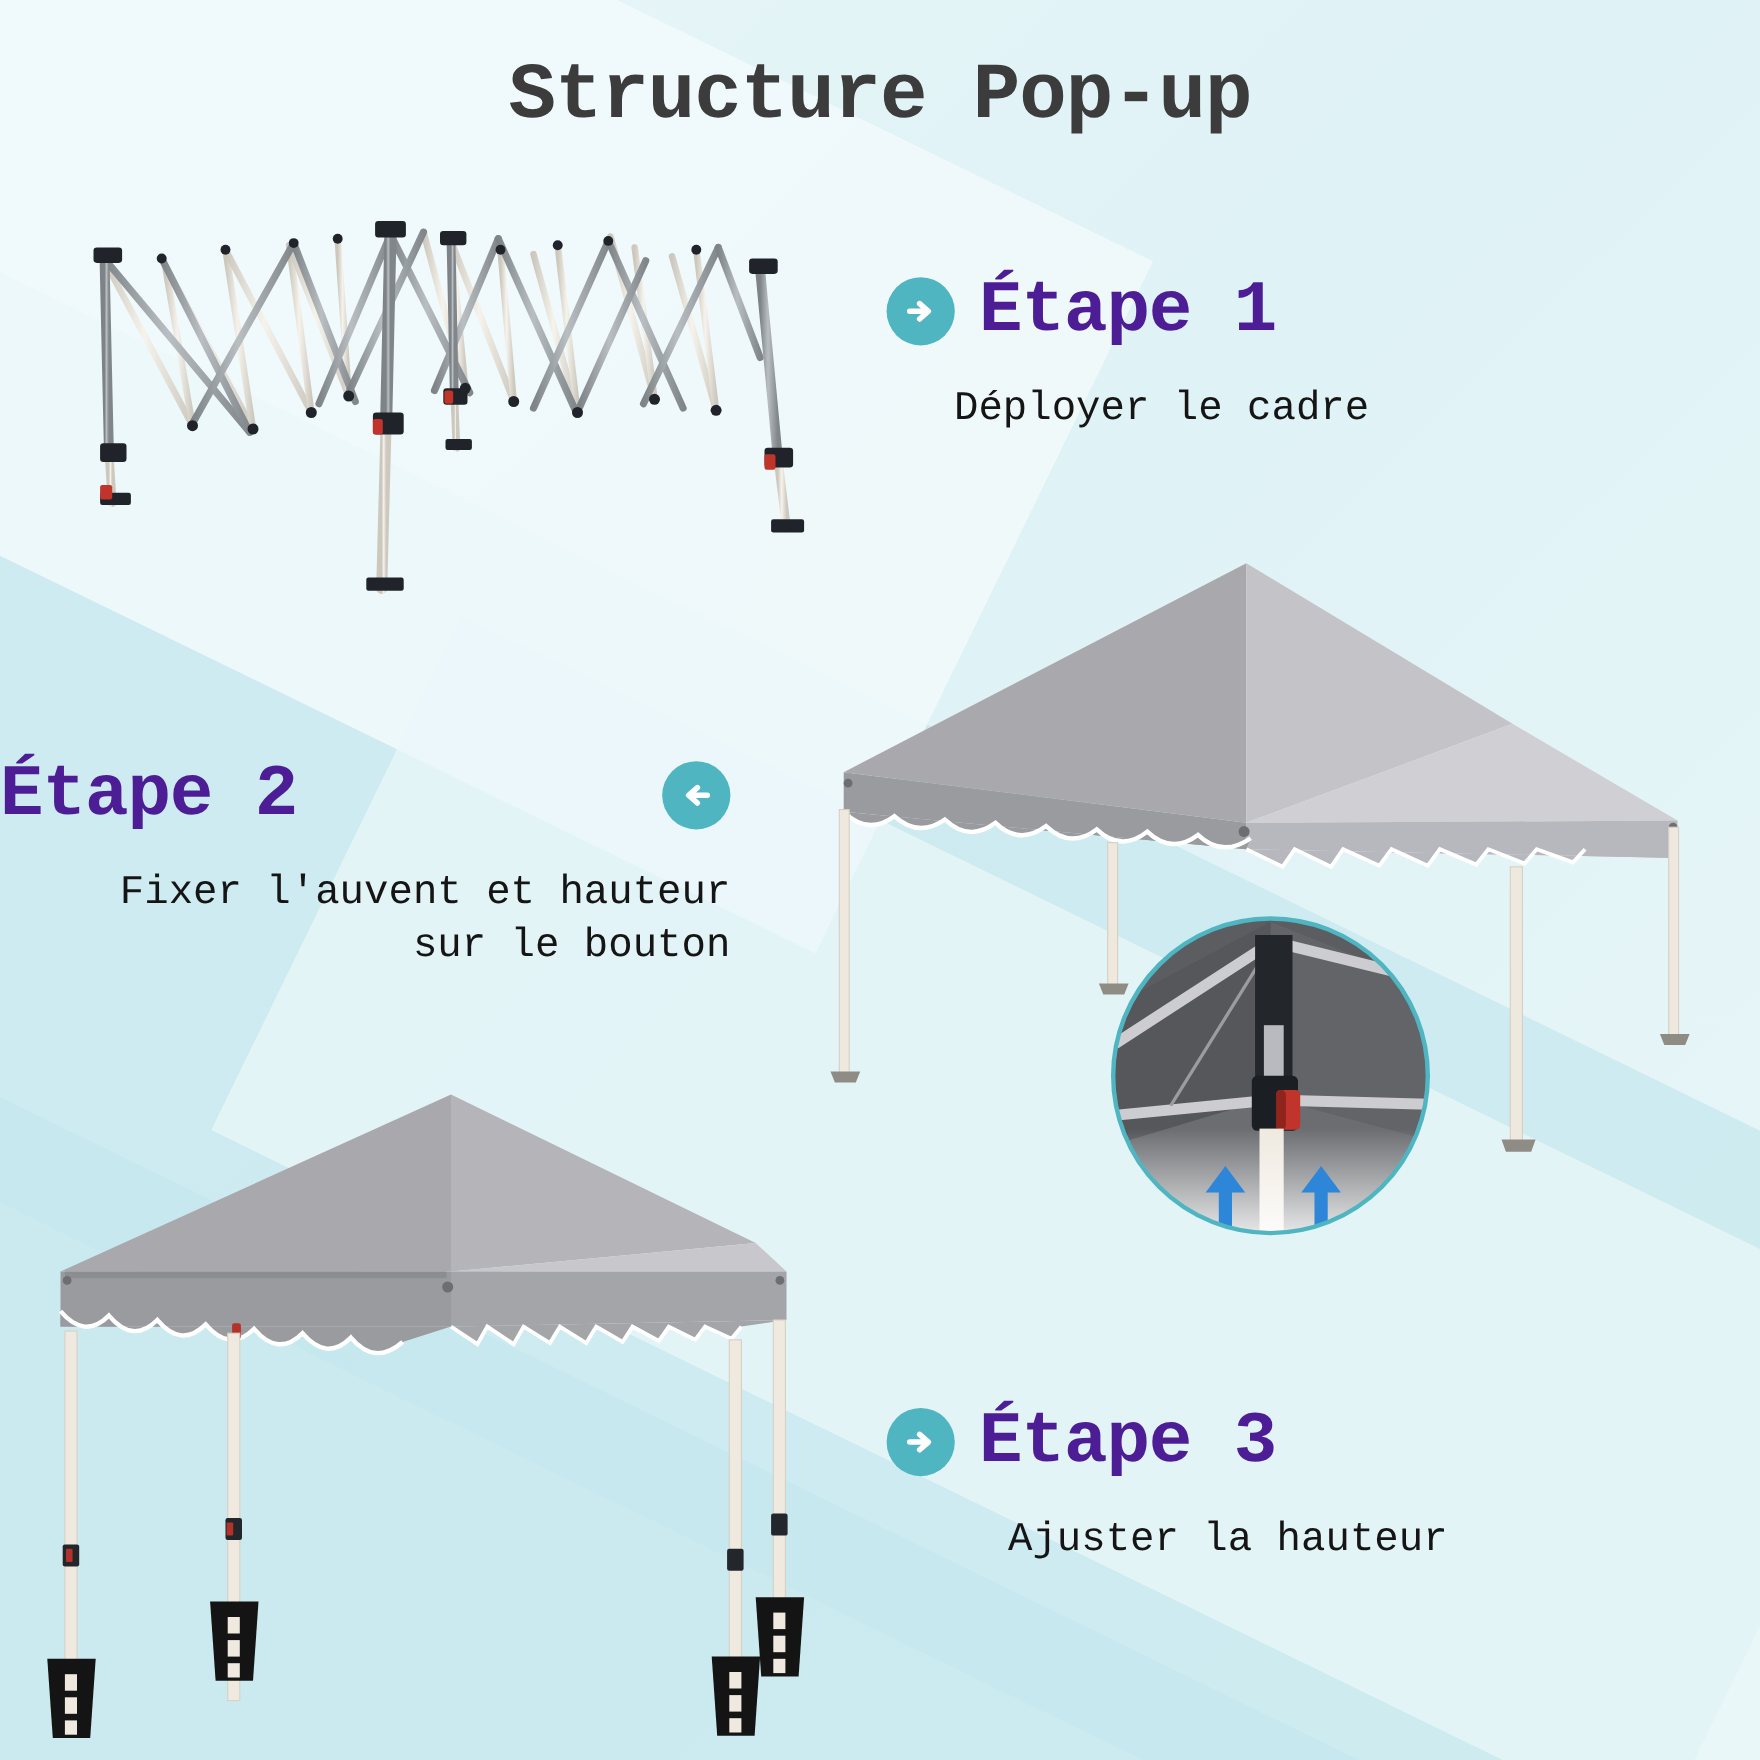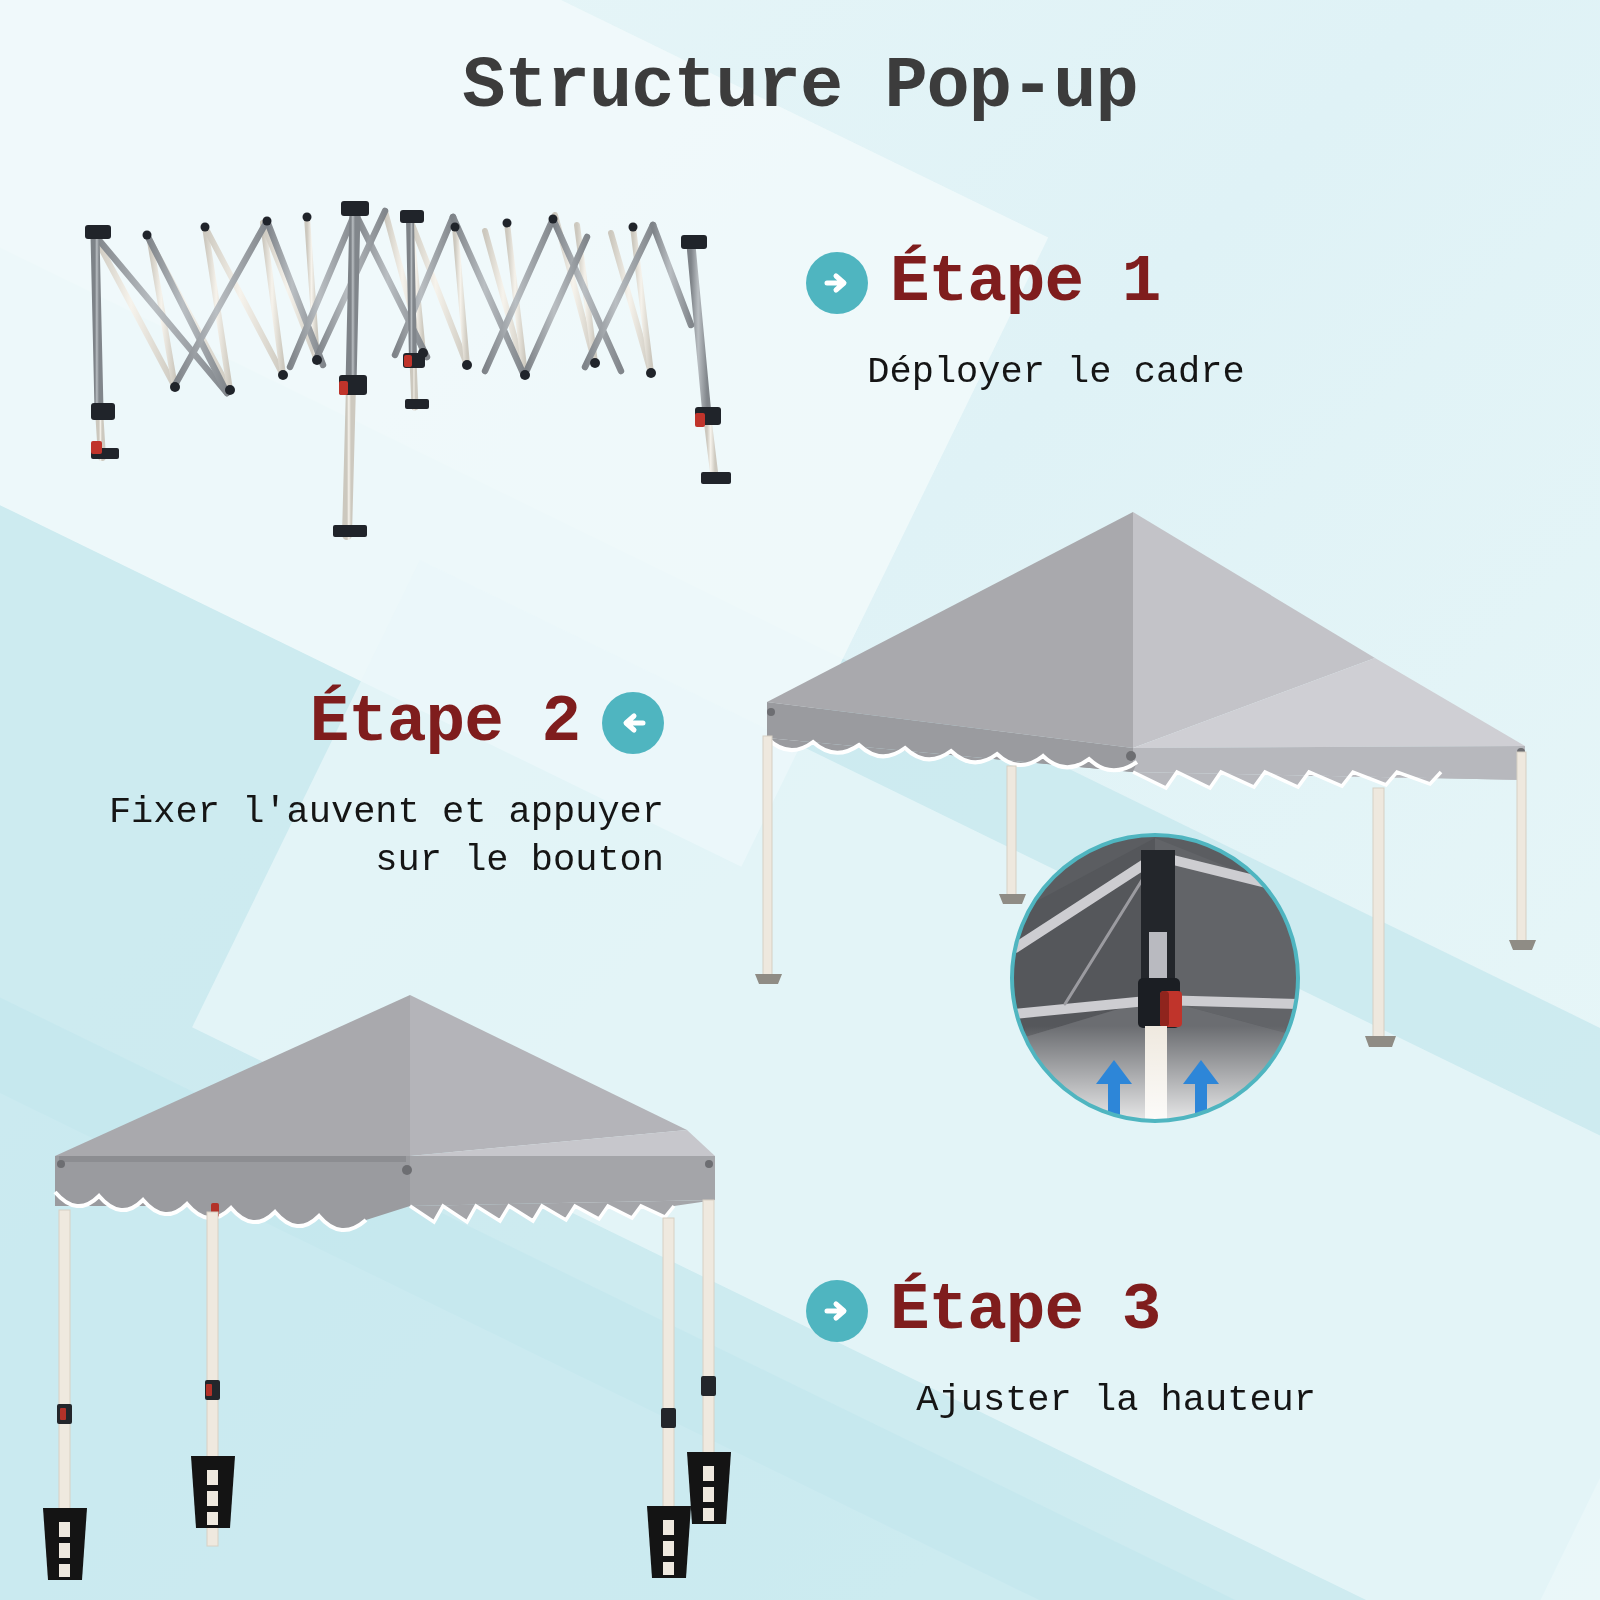--- a/index.html
+++ b/index.html
@@ -89,7 +89,7 @@
   .step-label {
     font-size: 66px;
     font-weight: bold;
-    color: #7f1d1d;
+    color: #4c1d95;
     letter-spacing: -1px;
     line-height: 1.05;
     white-space: nowrap;

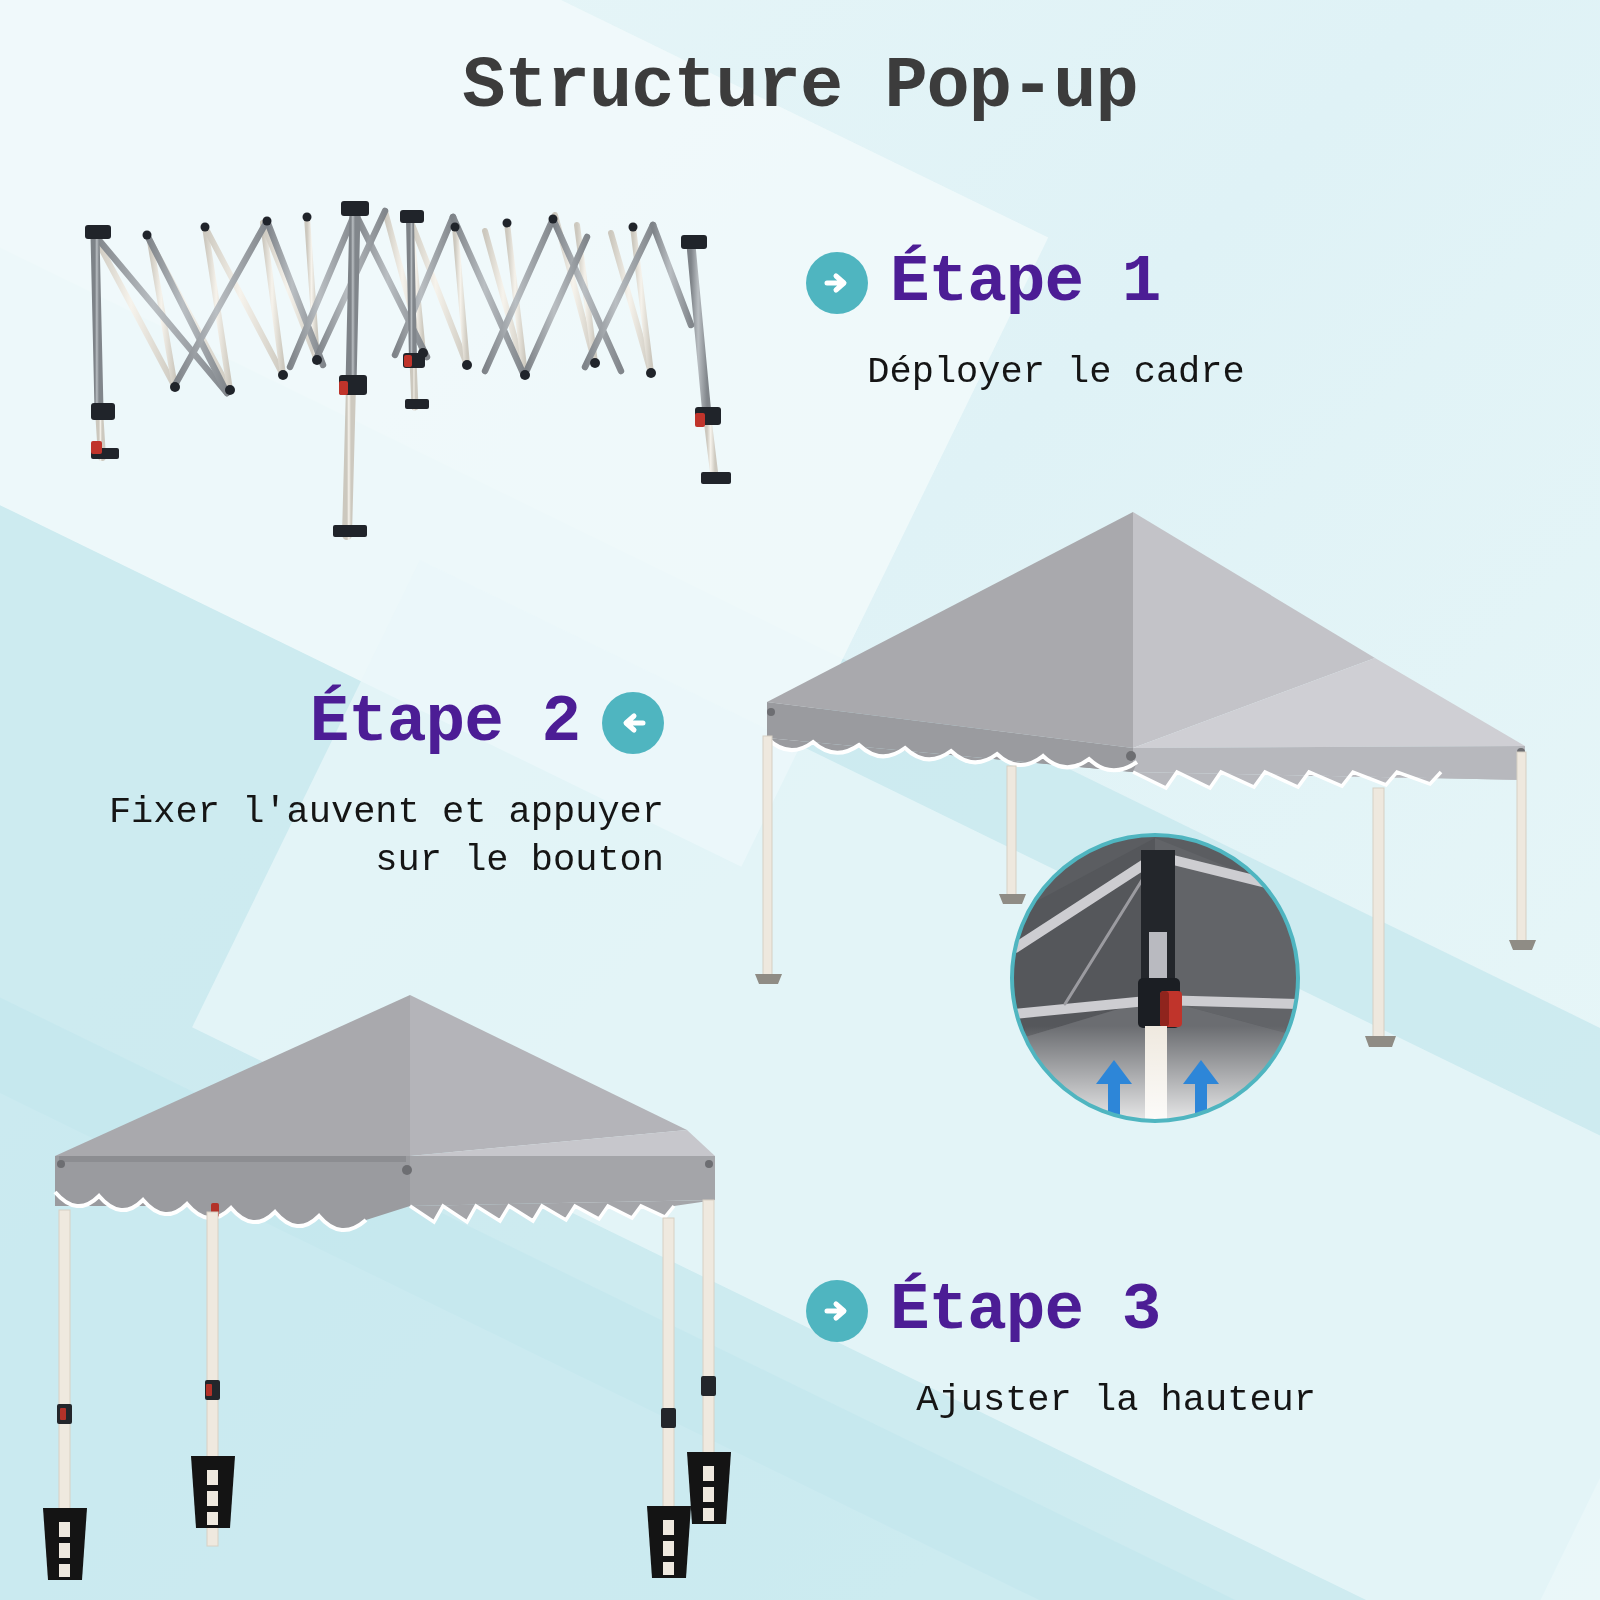--- a/index.html
+++ b/index.html
@@ -114,7 +114,7 @@
   #step1 .step-desc { text-align: center; width: 520px; margin-left: -10px; }
 
   #step2 { top: 688px; left: 0px; width: 680px; }
-  #step2 .step-head { justify-content: flex-start; padding-right: 16px; }
+  #step2 .step-head { justify-content: space-between; padding-right: 16px; }
   #step2 .step-desc { text-align: right; padding-right: 16px; }
 
   #step3 { top: 1276px; left: 806px; }

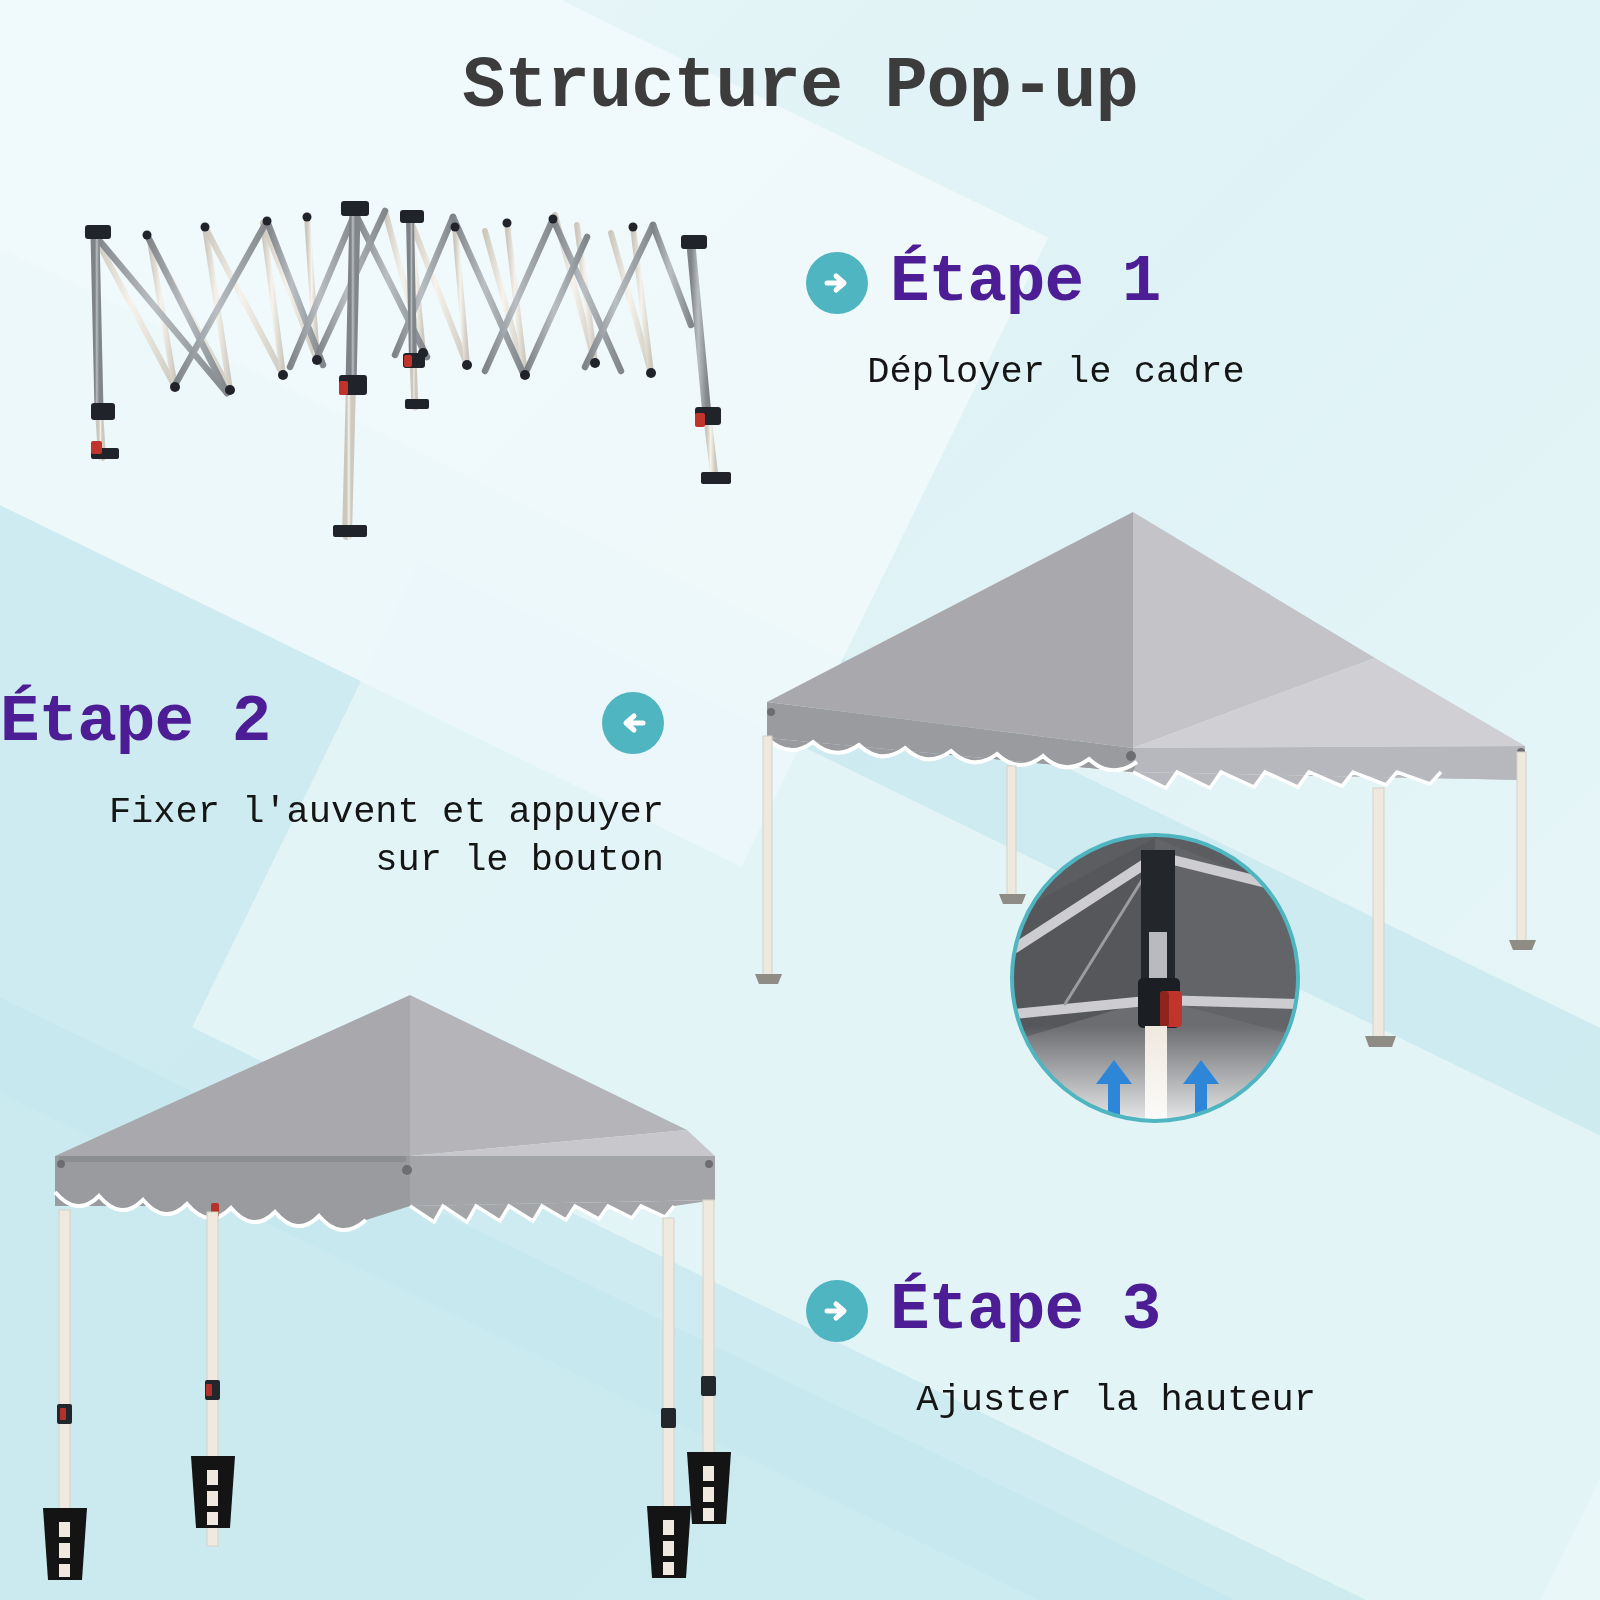--- a/index.html
+++ b/index.html
@@ -310,7 +310,7 @@
       </span>
       <span class="step-label">Étape 2</span>
     </div>
-    <div class="step-desc">Fixer l'auvent et appuyer
+    <div class="step-desc">Fixer l'auvent et hauteur
 sur le bouton</div>
   </div>
 

